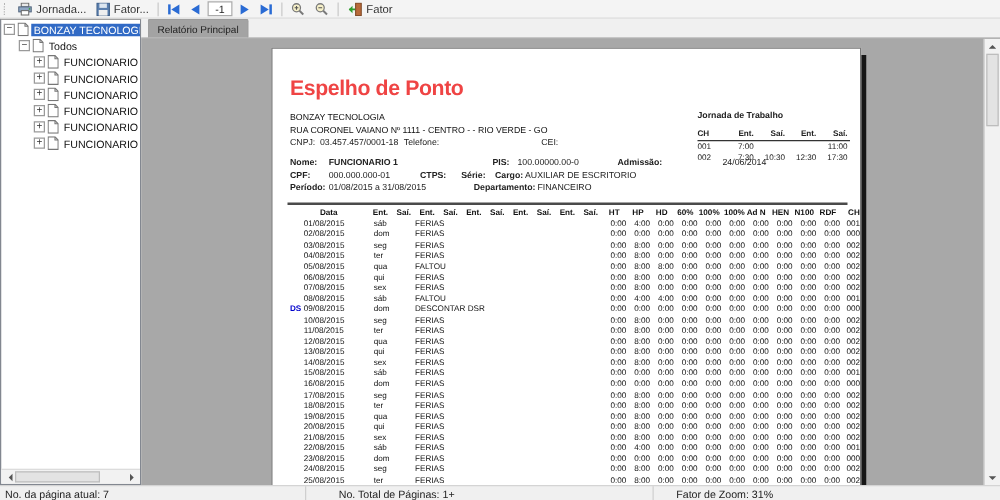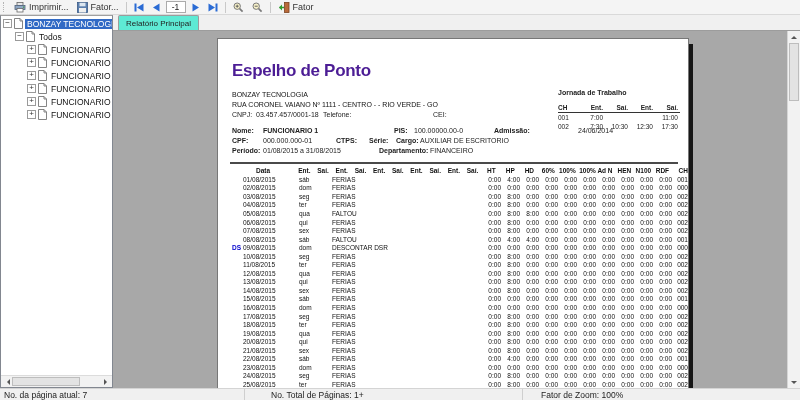--- a/index.html
+++ b/index.html
@@ -115,7 +115,7 @@
         <rect x="3" y="6.5" width="6" height="3.5" fill="#fff" stroke="#666" stroke-width="0.8"></rect>
         <rect x="9" y="4.5" width="1.2" height="1.2" fill="#3a9b3a"></rect>
       </svg>
-      <span>Imprimir...</span>
+      <span>Jornada...</span>
     </button>
     <button class="tbtn">
       <svg class="tico" width="11" height="11" viewBox="0 0 11 11">

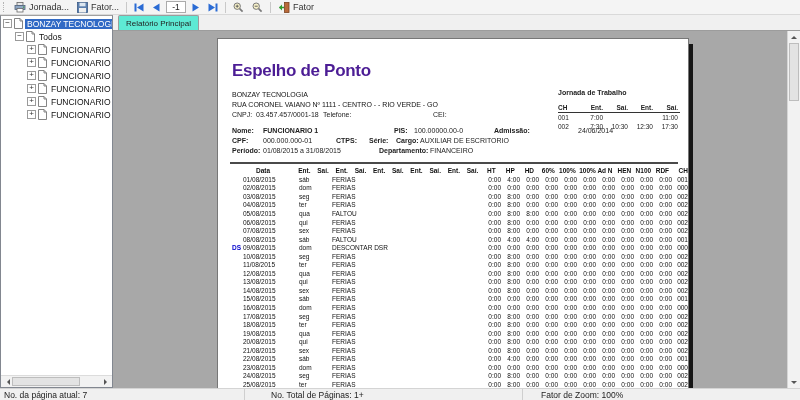--- a/index.html
+++ b/index.html
@@ -45,7 +45,7 @@
   .content{flex:1;display:flex;flex-direction:column;min-width:0;}
   .tabbar{height:15px;background:#f0f0f0;display:flex;align-items:flex-end;padding-left:5px;
           border-bottom:1px solid #9c9c9c;}
-  .tab{height:14px;background:#5eead4;border:1px solid #9c9c9c;border-bottom:0;border-radius:2px 2px 0 0;
+  .tab{height:14px;background:#a3a3a3;border:1px solid #9c9c9c;border-bottom:0;border-radius:2px 2px 0 0;
        font-size:8px;display:flex;align-items:center;padding:0 7px;color:#222;}
 
   .viewport{flex:1;background:#a8a8a8;position:relative;overflow:hidden;}

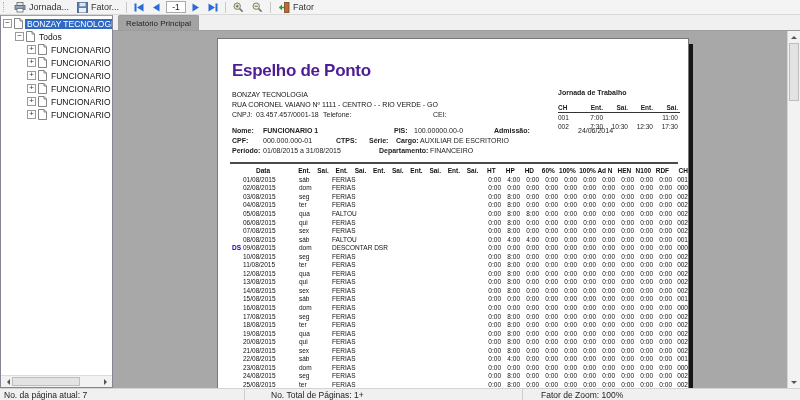--- a/index.html
+++ b/index.html
@@ -59,7 +59,7 @@
   
   .page{position:absolute;left:104px;top:7px;width:472px;height:540px;background:#fff;
         border:1px solid #777;box-shadow:5px 5px 0 -1px #161616;box-sizing:border-box;}
-  .rpt-title{position:absolute;left:14px;top:22px;font-size:17px;font-weight:bold;color:#4c1d95;
+  .rpt-title{position:absolute;left:14px;top:22px;font-size:17px;font-weight:bold;color:#ef4444;
              letter-spacing:-0.3px;}
   .co{position:absolute;left:14px;font-size:7px;color:#111;white-space:nowrap;}
   .co.name{top:52px;}

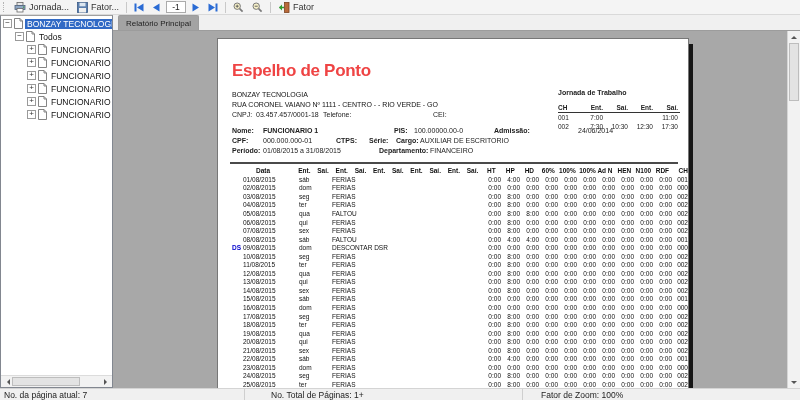--- a/index.html
+++ b/index.html
@@ -772,7 +772,7 @@
   <div class="statusbar">
     <div class="sb sb1">No. da página atual: 7</div>
     <div class="sb sb2">No. Total de Páginas: 1+</div>
-    <div class="sb sb3">Fator de Zoom: 100%</div>
+    <div class="sb sb3">Fator de Zoom: 31%</div>
   </div>
 </div>
 

